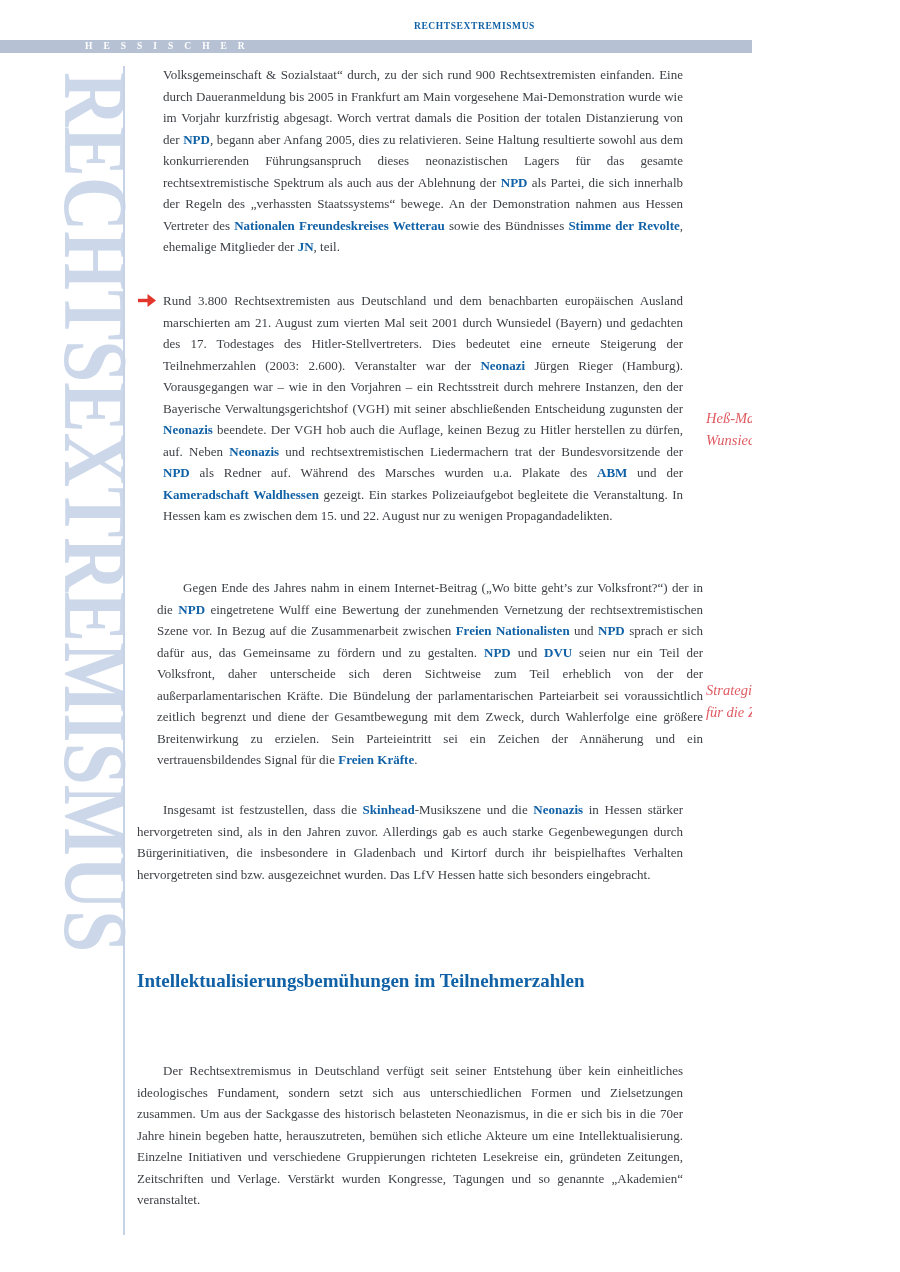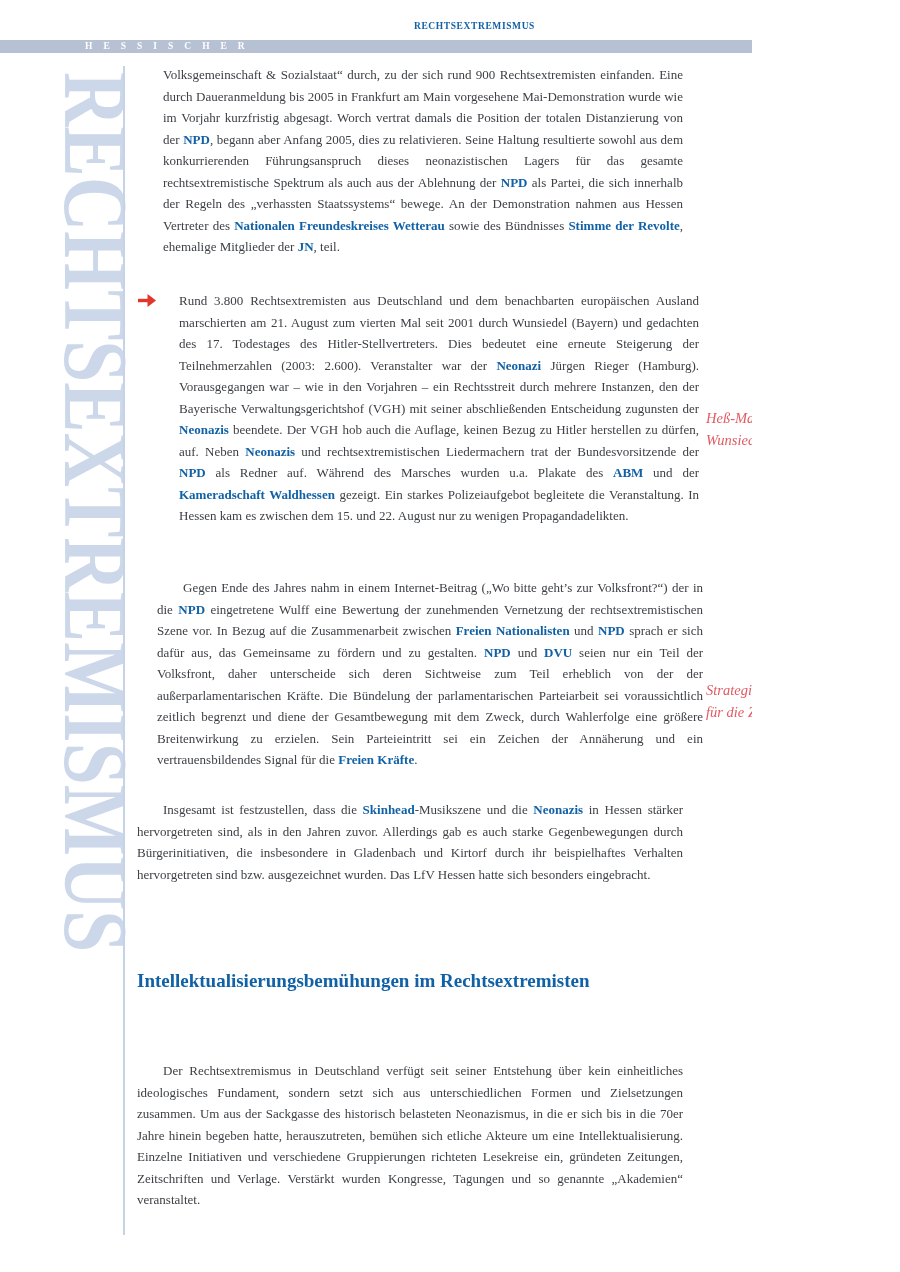--- a/index.html
+++ b/index.html
@@ -57,7 +57,7 @@
   }
   .body-par .hl{color:var(--accent);font-weight:bold;}
   .p1{left:163px;top:64px;width:520px;}
-  .p2{left:163px;top:290px;width:520px;margin-left:16px;}
+  .p2{left:163px;top:290px;width:520px;}
   .p3{left:137px;top:577px;width:546px;text-indent:26px;margin-left:20px;}
   .p4{left:137px;top:799px;width:546px;text-indent:26px;}
   .p5{left:137px;top:1060px;width:546px;text-indent:26px;}

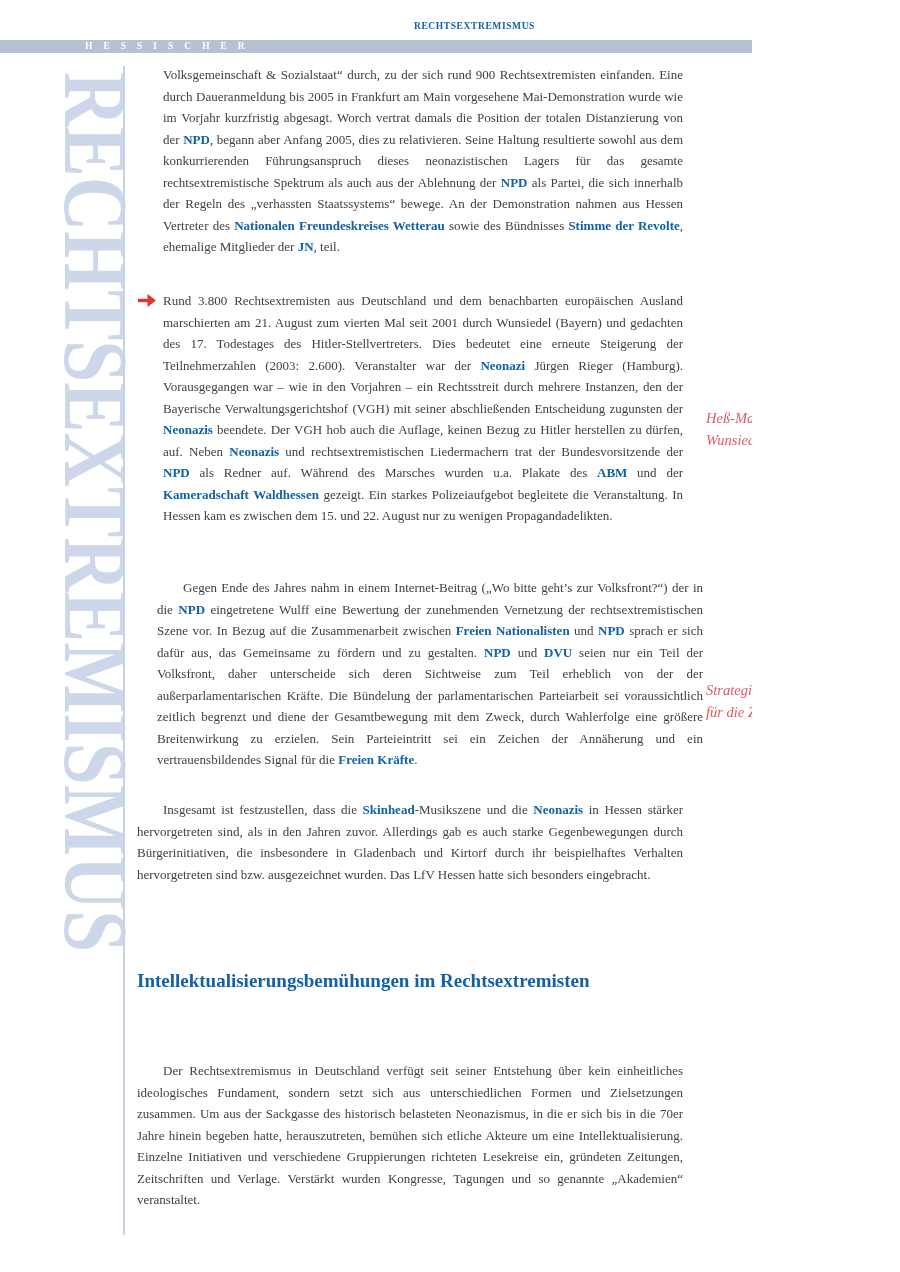--- a/index.html
+++ b/index.html
@@ -119,7 +119,7 @@
   <div class="margin-note note-2">Strategie
 für die Zukunft</div>
 
-  <h2 class="section-heading" style="margin:0;">Intellektualisierungsbemühungen im Rechtsextremisten</h2>
+  <h2 class="section-heading" style="margin:0;">Intellektualisierungsbemühungen im Teilnehmerzahlen</h2>
 
   <div class="body-par p5"><span>Der Rechtsextremismus in Deutschland verfügt seit seiner Entstehung über kein einheitliches ideologisches Fundament, sondern setzt sich aus unterschiedlichen Formen und Zielsetzungen zusammen. Um aus der Sackgasse des historisch belasteten Neonazismus, in die er sich bis in die 70er Jahre hinein begeben hatte, herauszutreten, bemühen sich etliche Akteure um eine Intellektualisierung. Einzelne Initiativen und verschiedene Gruppierungen richteten Lesekreise ein, gründeten Zeitungen, Zeitschriften und Verlage. Verstärkt wurden Kongresse, Tagungen und so genannte „Akademien“ veranstaltet.</span></div>
 

